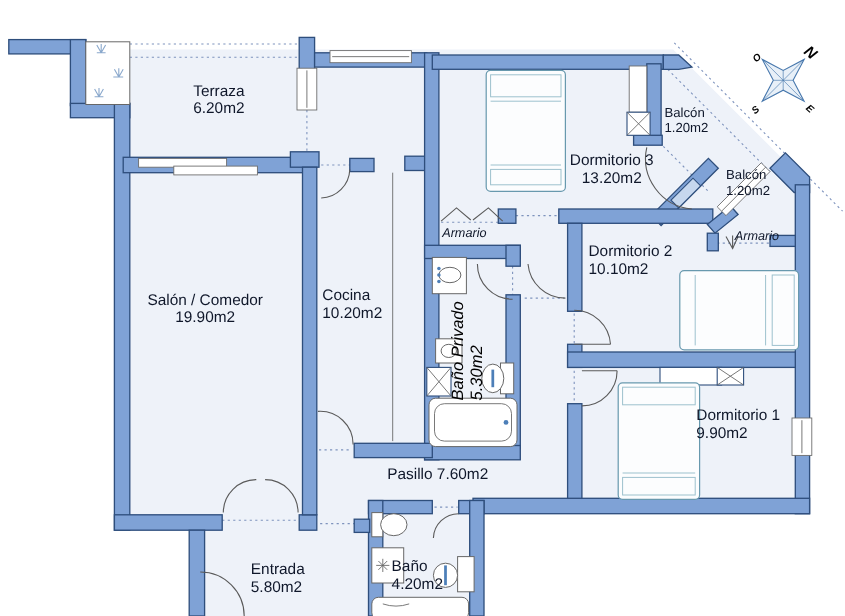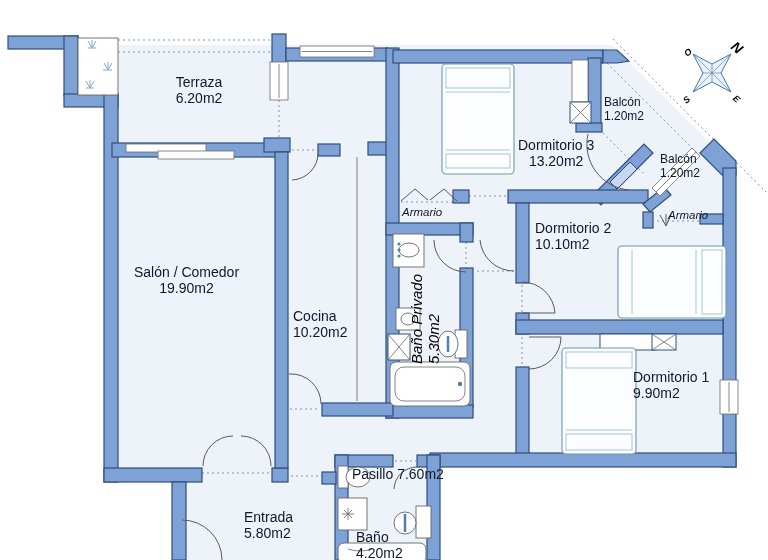--- a/index.html
+++ b/index.html
@@ -246,7 +246,7 @@
   <span class="nm">Salón / Comedor</span>
   <span class="ar">19.90m2</span>
 </div>
-<div class="lab" style="left:293px;top:260px;margin-top:48px;">
+<div class="lab" style="left:293px;top:260px;">
   <span class="nm">Cocina</span>
   <span class="ar">10.20m2</span>
 </div>

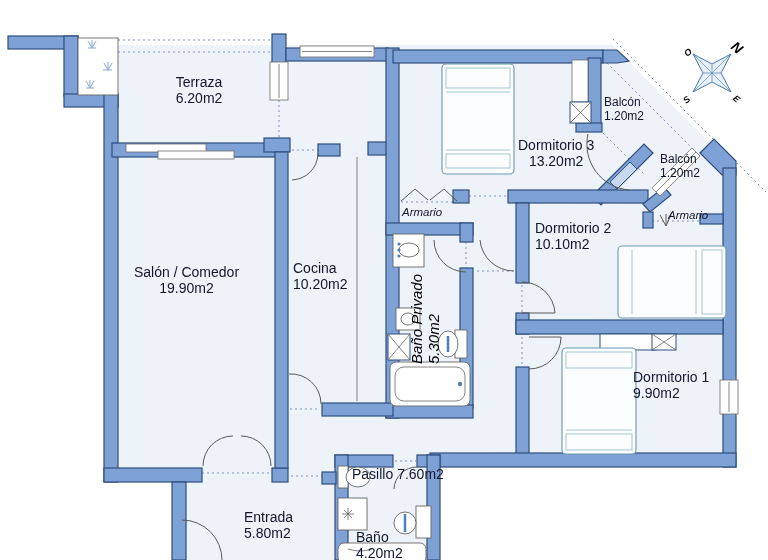--- a/index.html
+++ b/index.html
@@ -276,7 +276,7 @@
   <span class="nm">Dormitorio 1</span>
   <span class="ar">9.90m2</span>
 </div>
-<div class="lab inline" style="left:352px;top:422px;margin-top:44px;">
+<div class="lab inline" style="left:352px;top:422px;">
   <span class="nm">Pasillo</span>
   <span class="ar">7.60m2</span>
 </div>

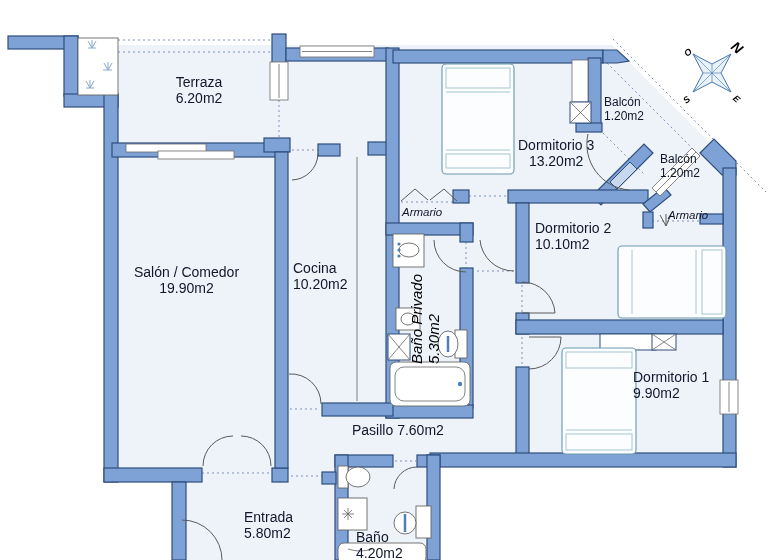--- a/index.html
+++ b/index.html
@@ -280,7 +280,7 @@
   <span class="nm">Pasillo</span>
   <span class="ar">7.60m2</span>
 </div>
-<div class="lab" style="left:228px;top:509px;margin-left:16px;">
+<div class="lab" style="left:228px;top:509px;">
   <span class="nm">Entrada</span>
   <span class="ar">5.80m2</span>
 </div>

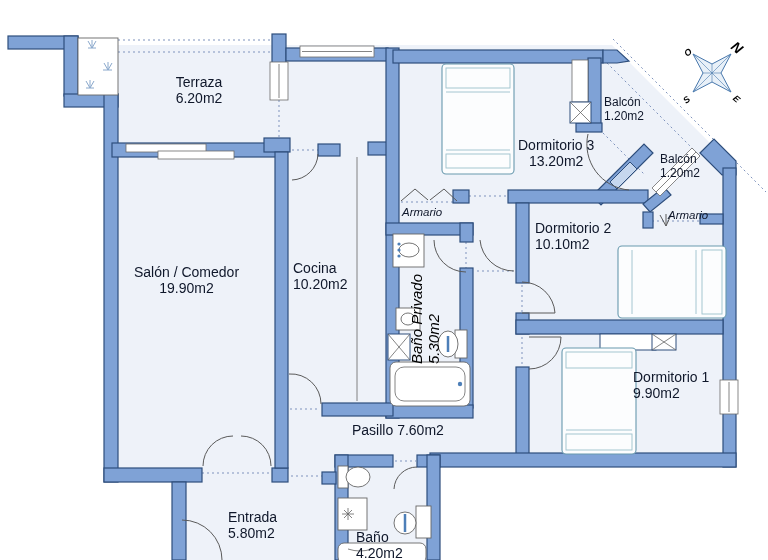--- a/index.html
+++ b/index.html
@@ -284,7 +284,7 @@
   <span class="nm">Entrada</span>
   <span class="ar">5.80m2</span>
 </div>
-<div class="lab" style="left:356px;top:529px;">
+<div class="lab" style="left:356px;top:506px;">
   <span class="nm">Baño</span>
   <span class="ar">4.20m2</span>
 </div>

